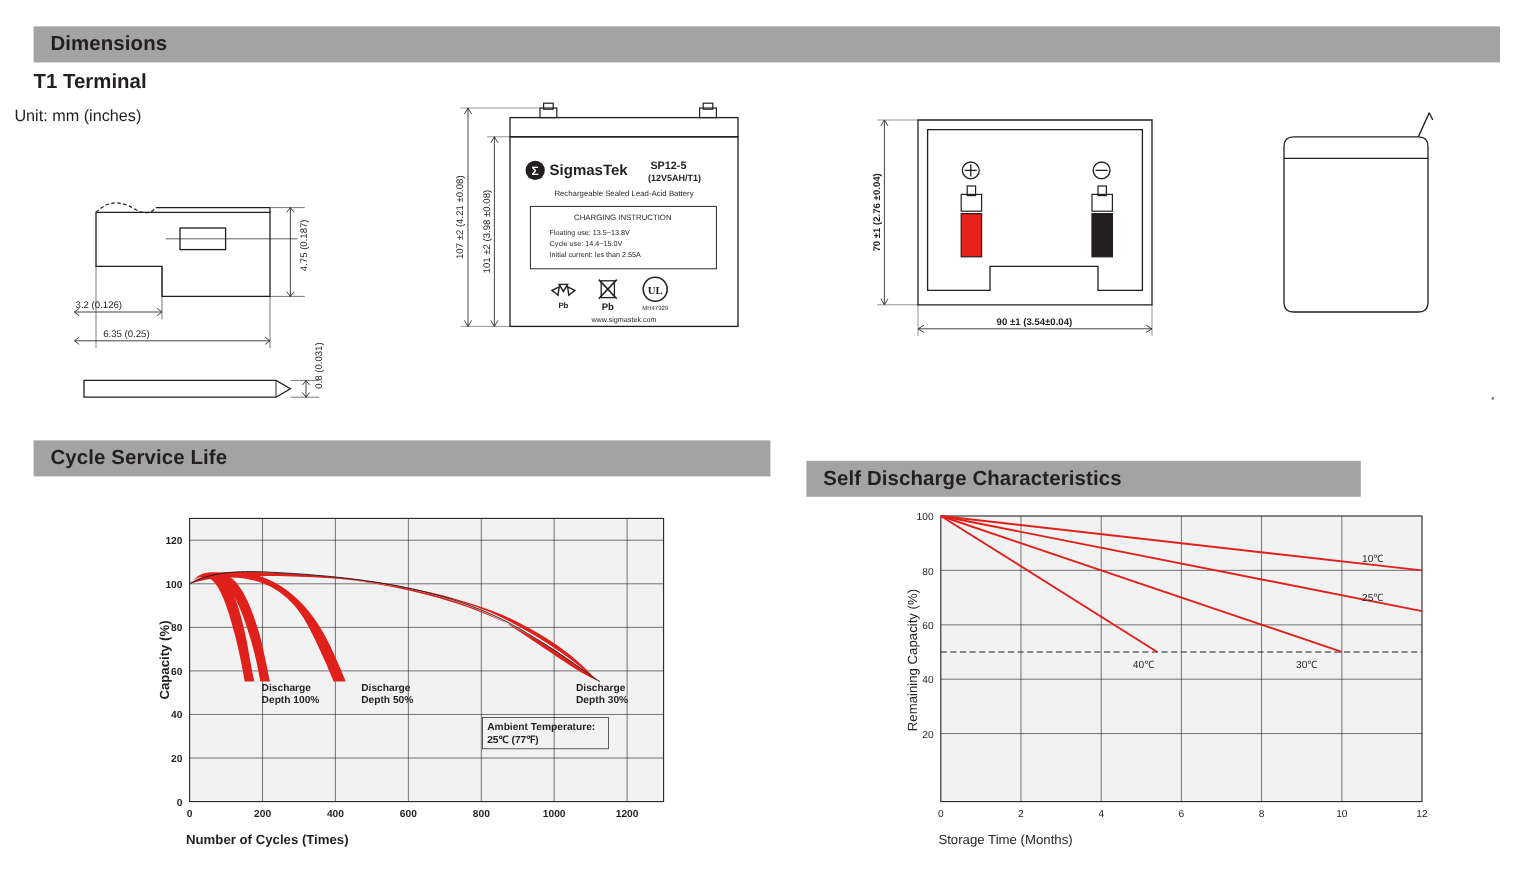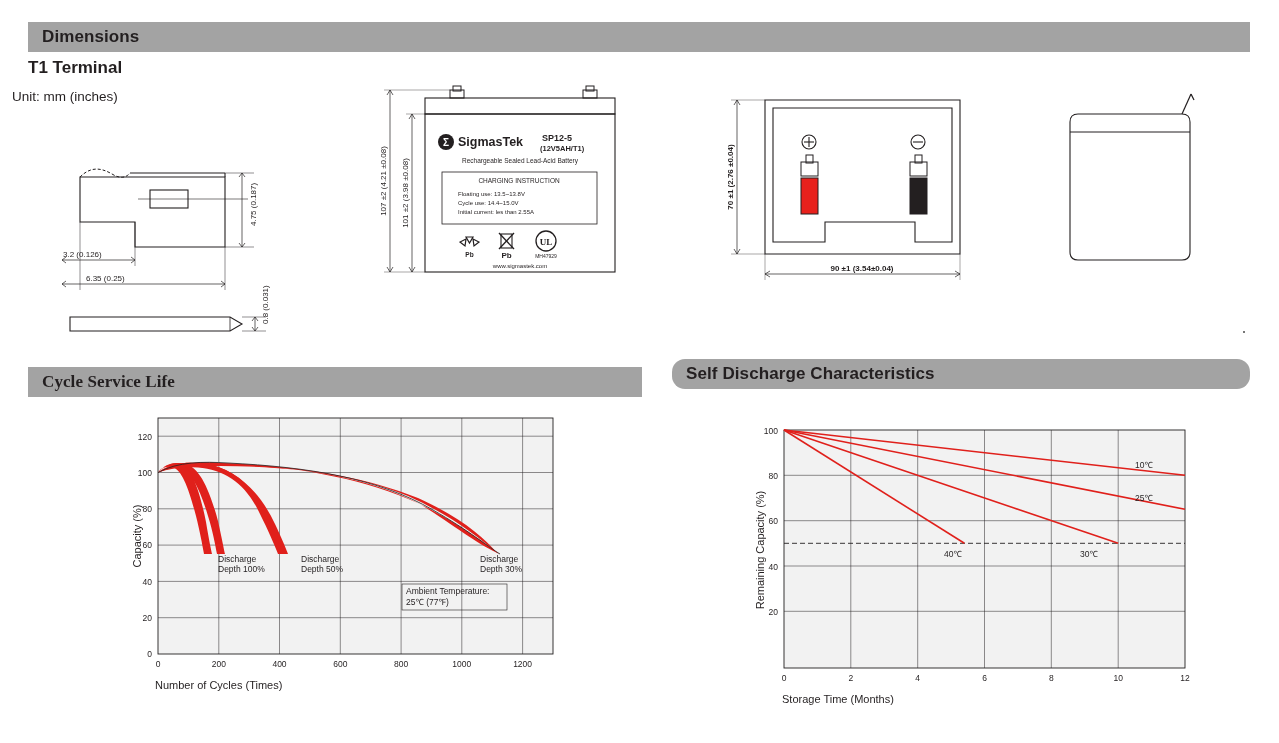--- a/index.html
+++ b/index.html
@@ -31,7 +31,7 @@
     letter-spacing: 0.1px;
   }
   #hdr-dimensions { left: 28px; top: 22px; width: 1222px; }
-  #hdr-cycle { left: 28px; top: 367px; width: 614px; font-family: Liberation Serif, serif; }
+  #hdr-cycle { left: 28px; top: 367px; width: 614px; }
   #hdr-self { left: 672px; top: 359px; width: 578px; border-radius: 13px; }
 
   .sub-title {

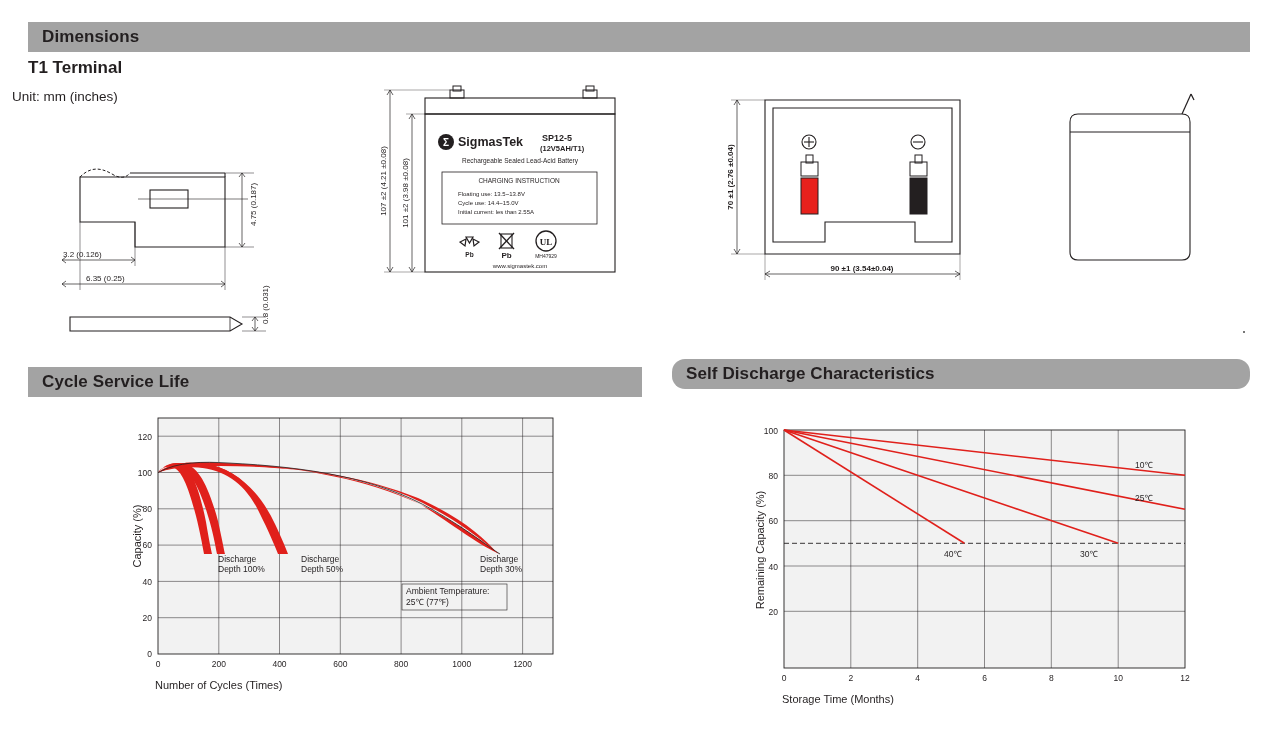--- a/index.html
+++ b/index.html
@@ -32,7 +32,7 @@
   }
   #hdr-dimensions { left: 28px; top: 22px; width: 1222px; }
   #hdr-cycle { left: 28px; top: 367px; width: 614px; }
-  #hdr-self { left: 672px; top: 359px; width: 578px; border-radius: 13px; }
+  #hdr-self { left: 672px; top: 384px; width: 462px; }
 
   .sub-title {
     position: absolute;

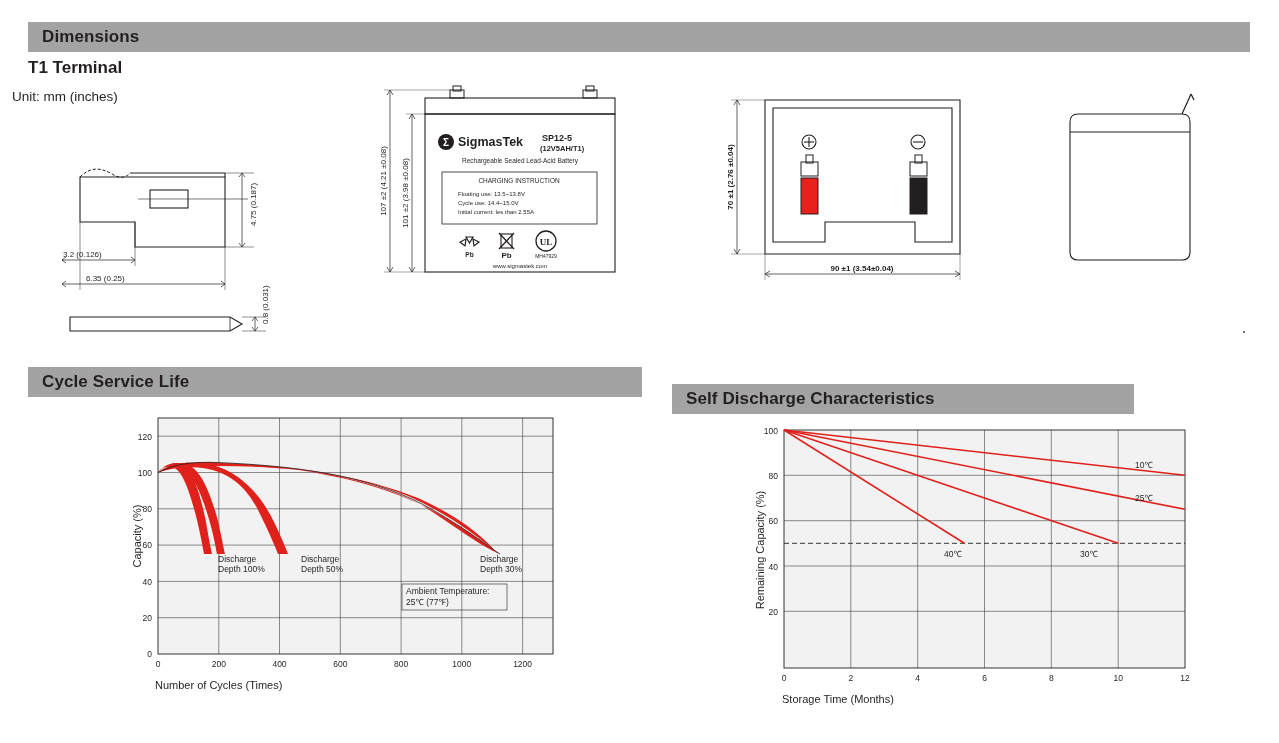--- a/index.html
+++ b/index.html
@@ -246,7 +246,7 @@
   <span class="title">Cycle Service Life</span>
 </div>
 
-<div class="chart-wrap" id="chart-cycle" style="left:28px; top:396px; width:614px; height:310px;">
+<div class="chart-wrap" id="chart-cycle" style="left:28px; top:410px; width:614px; height:310px;font-weight:bold;">
   <svg width="614" height="310" viewBox="0 0 614 310">
 
     <rect x="130" y="22" width="395" height="236" fill="#f2f2f2" stroke="#231f20" stroke-width="0.9"></rect>

